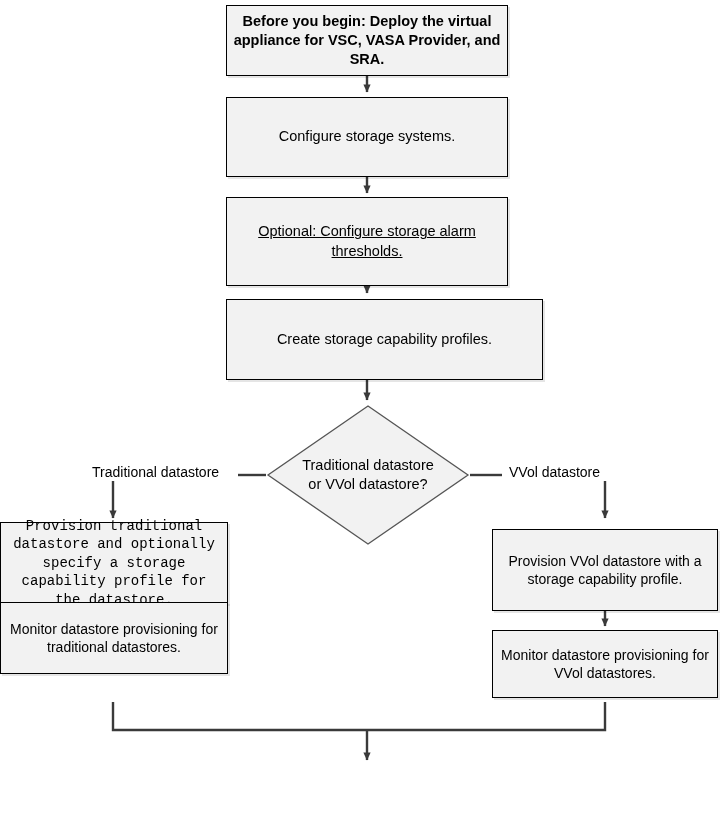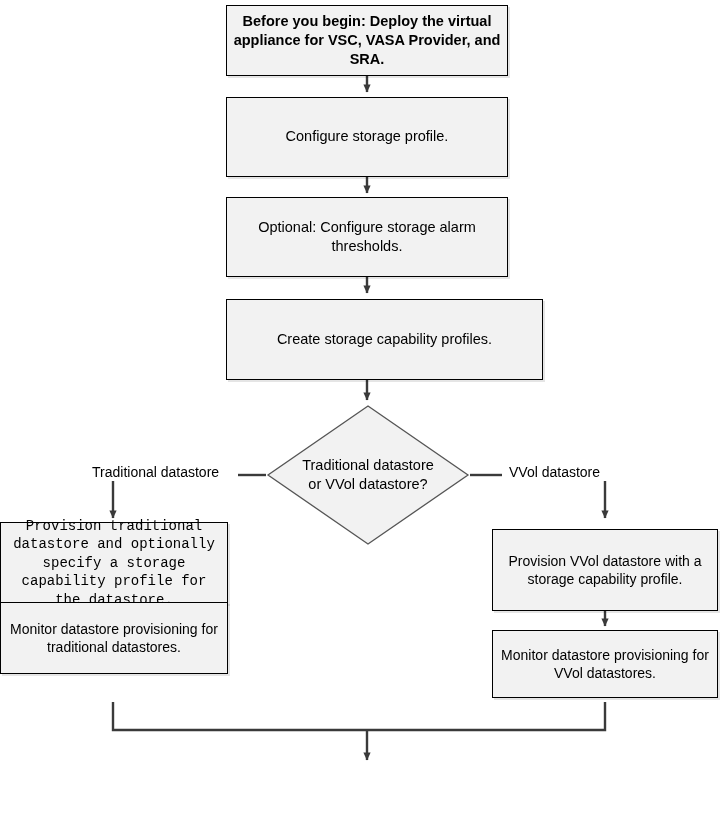--- a/index.html
+++ b/index.html
@@ -128,7 +128,7 @@
   </div>
 
   <div class="node" style="left:226px; top:97px; width:282px; height:80px;">
-    <span class="node-text">Configure storage profile.</span>
+    <span class="node-text">Configure storage systems.</span>
   </div>
 
   <div class="node" style="left:226px; top:197px; width:282px; height:80px;">

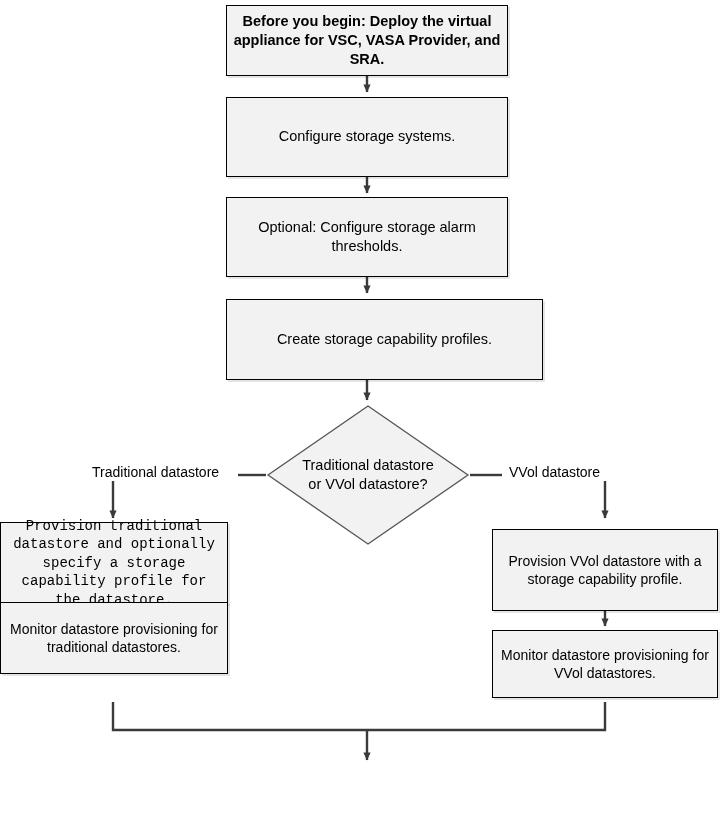--- a/index.html
+++ b/index.html
@@ -131,7 +131,7 @@
     <span class="node-text">Configure storage systems.</span>
   </div>
 
-  <div class="node" style="left:226px; top:197px; width:282px; height:80px;">
+  <div class="node" style="left:226px; top:197px; width:282px; height:89px;text-decoration:underline;">
     <span class="node-text">Optional: Configure storage alarm thresholds.</span>
   </div>
 

